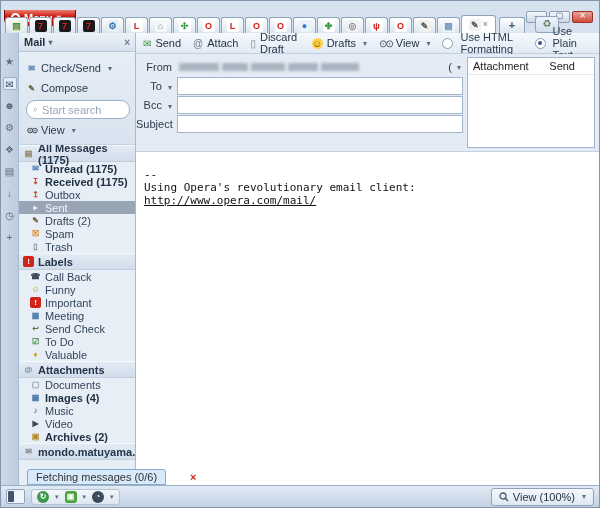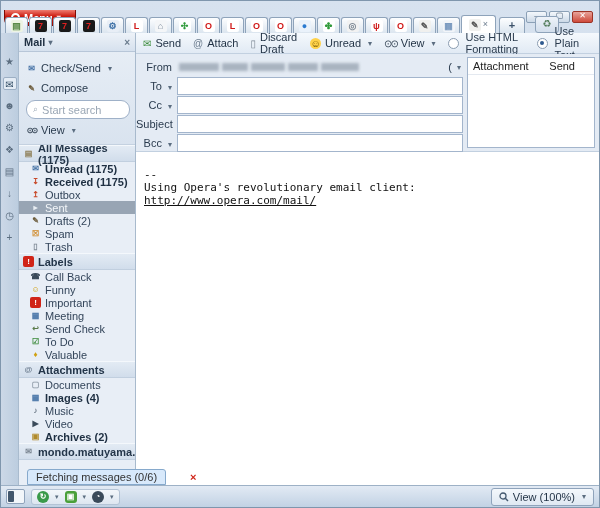--- a/index.html
+++ b/index.html
@@ -337,7 +337,7 @@
         </span>
         <span class="tbtn">
           <span class="ticon" style="color:#7a5b00;background:#ffd24a;border-radius:50%;width:11px;height:11px;line-height:11px;text-align:center;">☺</span>
-          <span>Unread</span>
+          <span>Drafts</span>
           <span class="caret">▾</span>
         </span>
         <span class="tbtn">

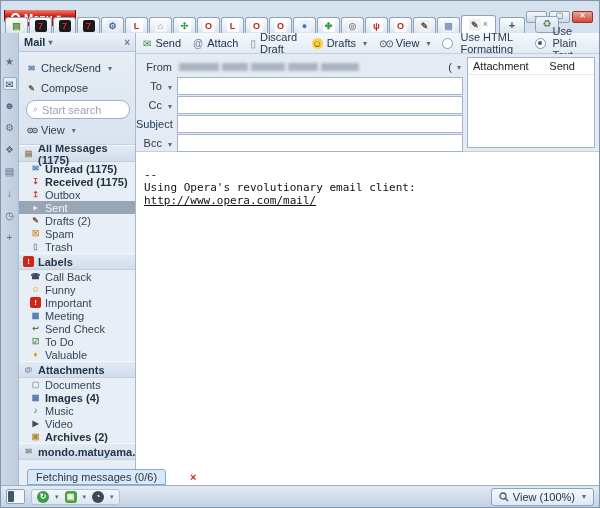--- a/index.html
+++ b/index.html
@@ -377,10 +377,6 @@
           <span class="finput"></span>
         </div>
         <div class="frow">
-          <span class="flabel"><span>Cc</span> <span class="caret">▾</span></span>
-          <span class="finput"></span>
-        </div>
-        <div class="frow">
           <span class="flabel">Subject</span>
           <span class="finput"></span>
         </div>

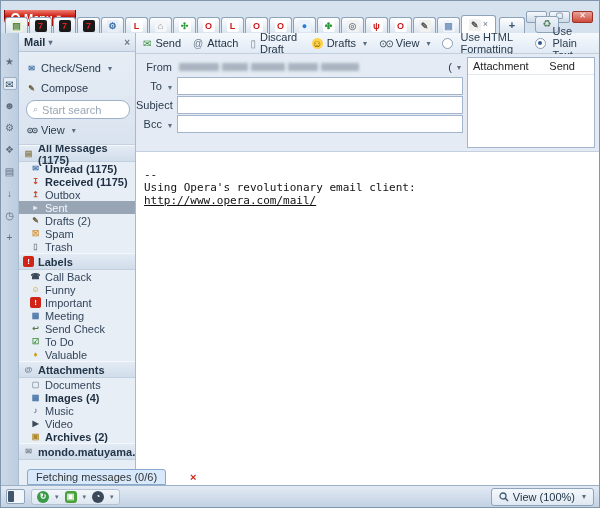--- a/index.html
+++ b/index.html
@@ -377,11 +377,11 @@
           <span class="finput"></span>
         </div>
         <div class="frow">
+          <span class="flabel"><span>Bcc</span> <span class="caret">▾</span></span>
+          <span class="finput"></span>
+        </div>
+        <div class="frow">
           <span class="flabel">Subject</span>
-          <span class="finput"></span>
-        </div>
-        <div class="frow">
-          <span class="flabel"><span>Bcc</span> <span class="caret">▾</span></span>
           <span class="finput"></span>
         </div>
         <div class="attachpanel">

